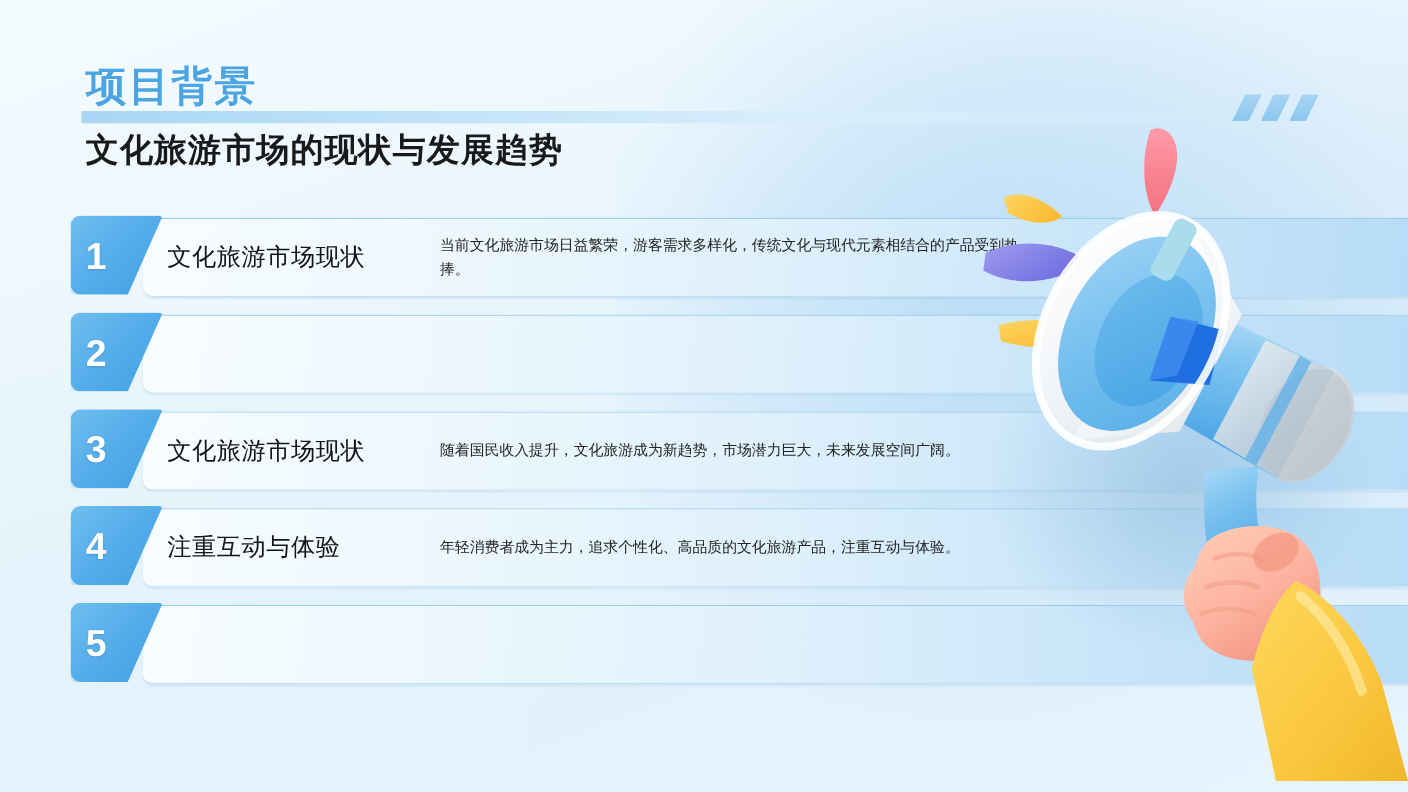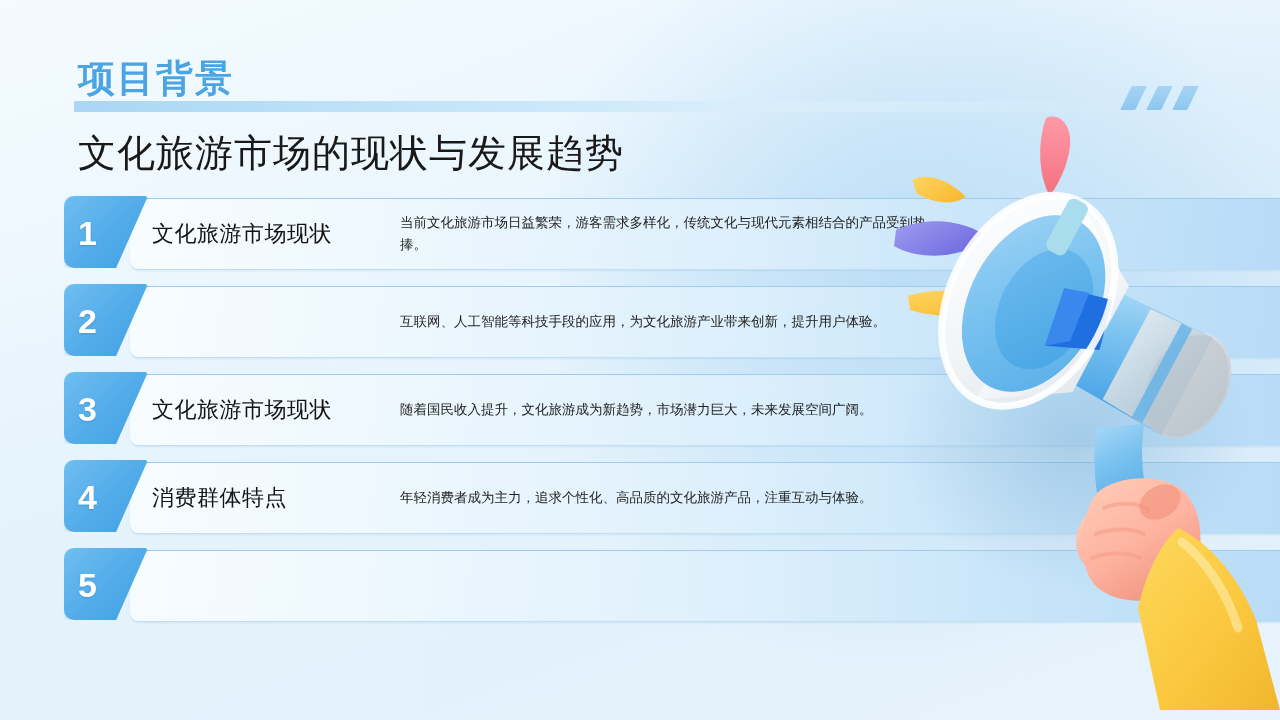--- a/index.html
+++ b/index.html
@@ -55,8 +55,8 @@
   .stripes span:nth-child(3){ left:52px; }
 
   .subtitle {
-    position:absolute; left:78px; top:128px;
-    font-size:38px; font-weight:normal; color:#191919;
+    position:absolute; left:78px; top:116px;
+    font-size:30px; font-weight:bold; color:#191919;
     letter-spacing:1px;
   }
 

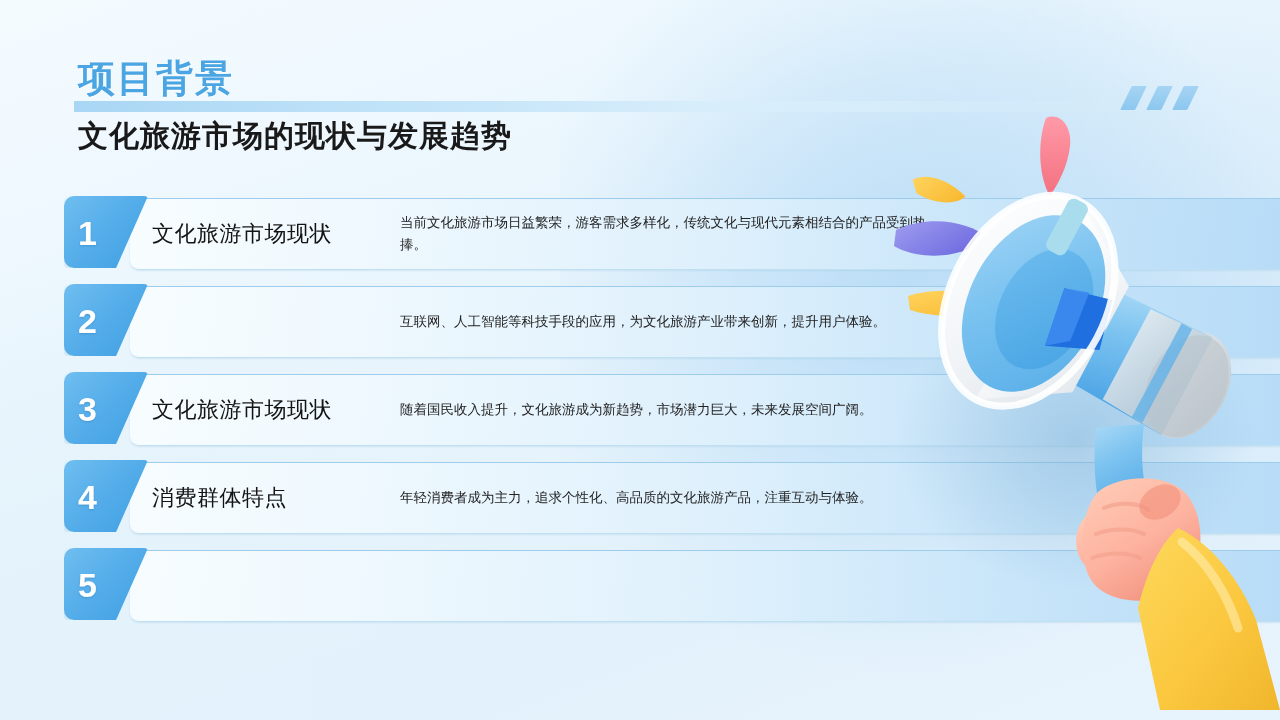--- a/index.html
+++ b/index.html
@@ -153,7 +153,6 @@
       <div class="row-bg"></div>
       <div class="badge"></div>
       <div class="badge-num">2</div>
-      <div class="row-desc">互联网、人工智能等科技手段的应用，为文化旅游产业带来创新，提升用户体验。</div>
     </div>
 
     <div class="row">

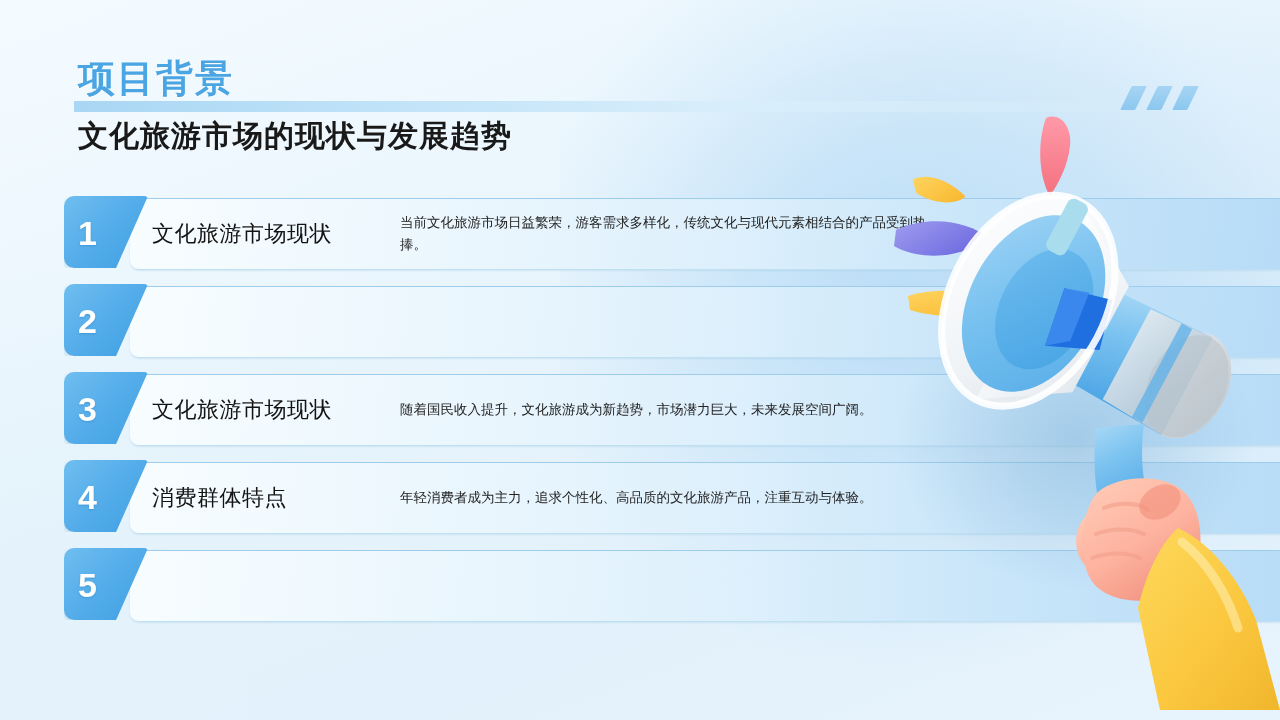--- a/index.html
+++ b/index.html
@@ -167,7 +167,7 @@
       <div class="row-bg"></div>
       <div class="badge"></div>
       <div class="badge-num">4</div>
-      <div class="row-heading">消费群体特点</div>
+      <div class="row-heading">注重互动与体验</div>
       <div class="row-desc">年轻消费者成为主力，追求个性化、高品质的文化旅游产品，注重互动与体验。</div>
     </div>
 

